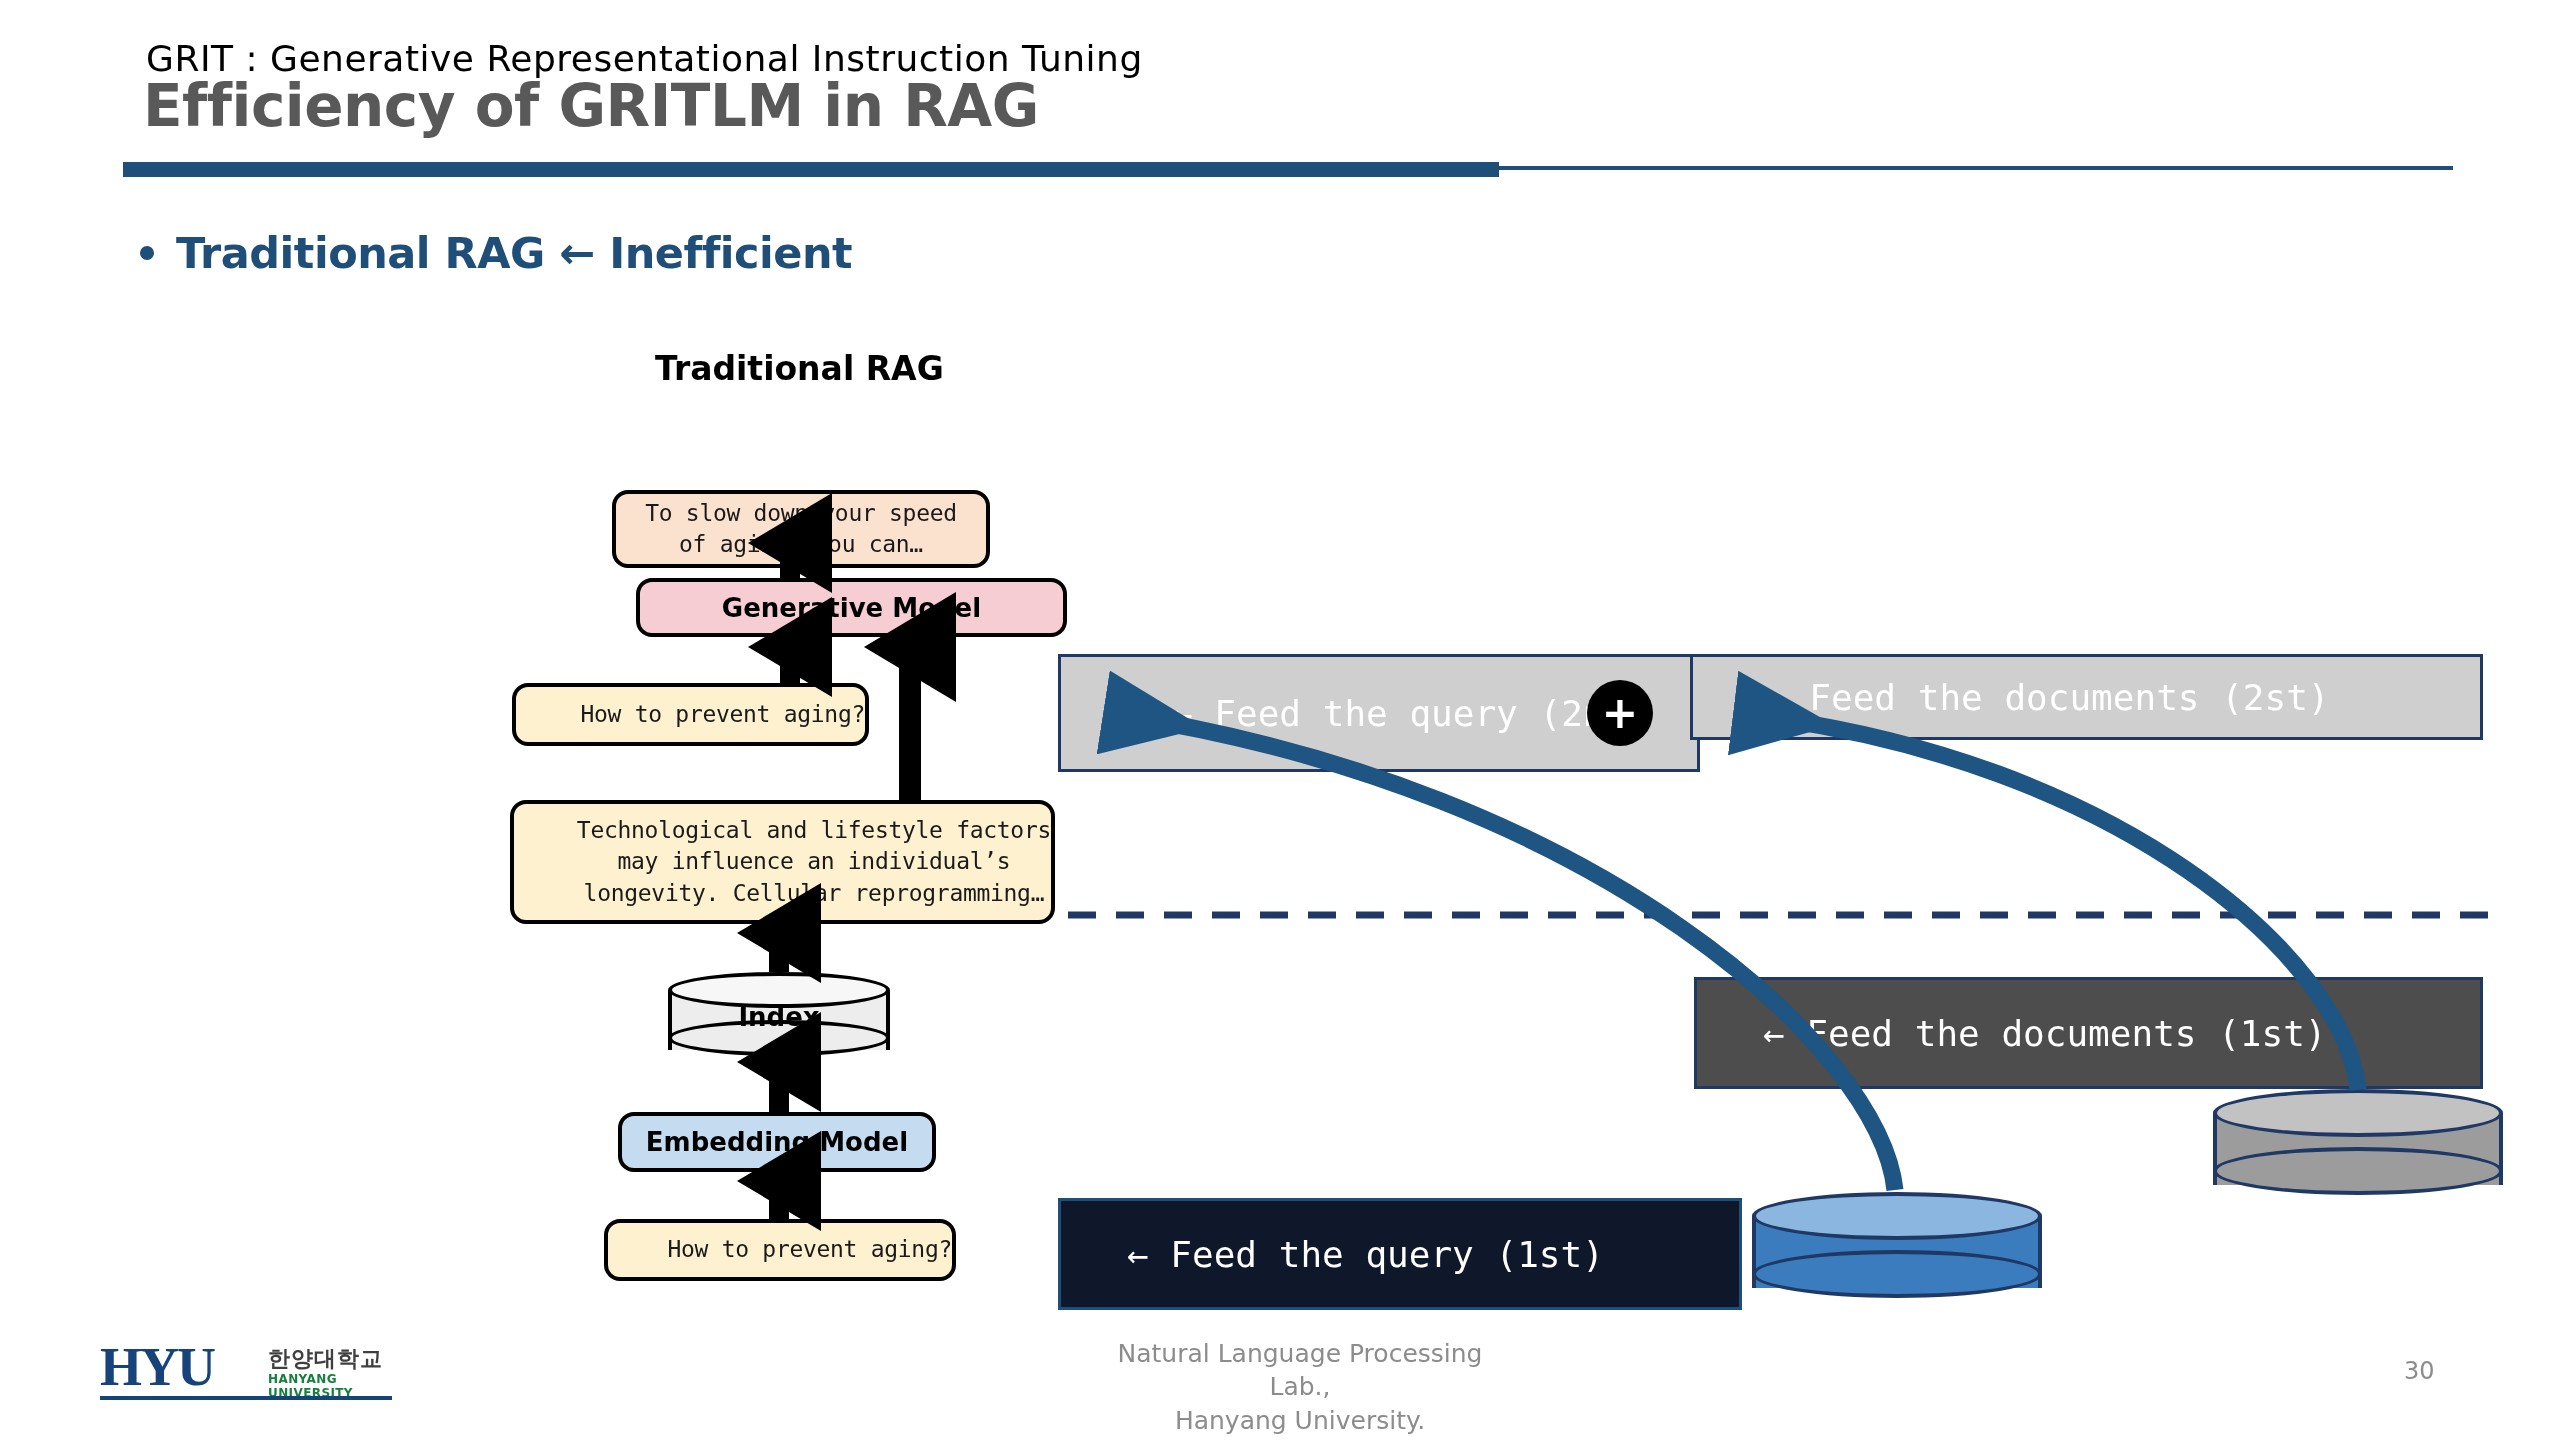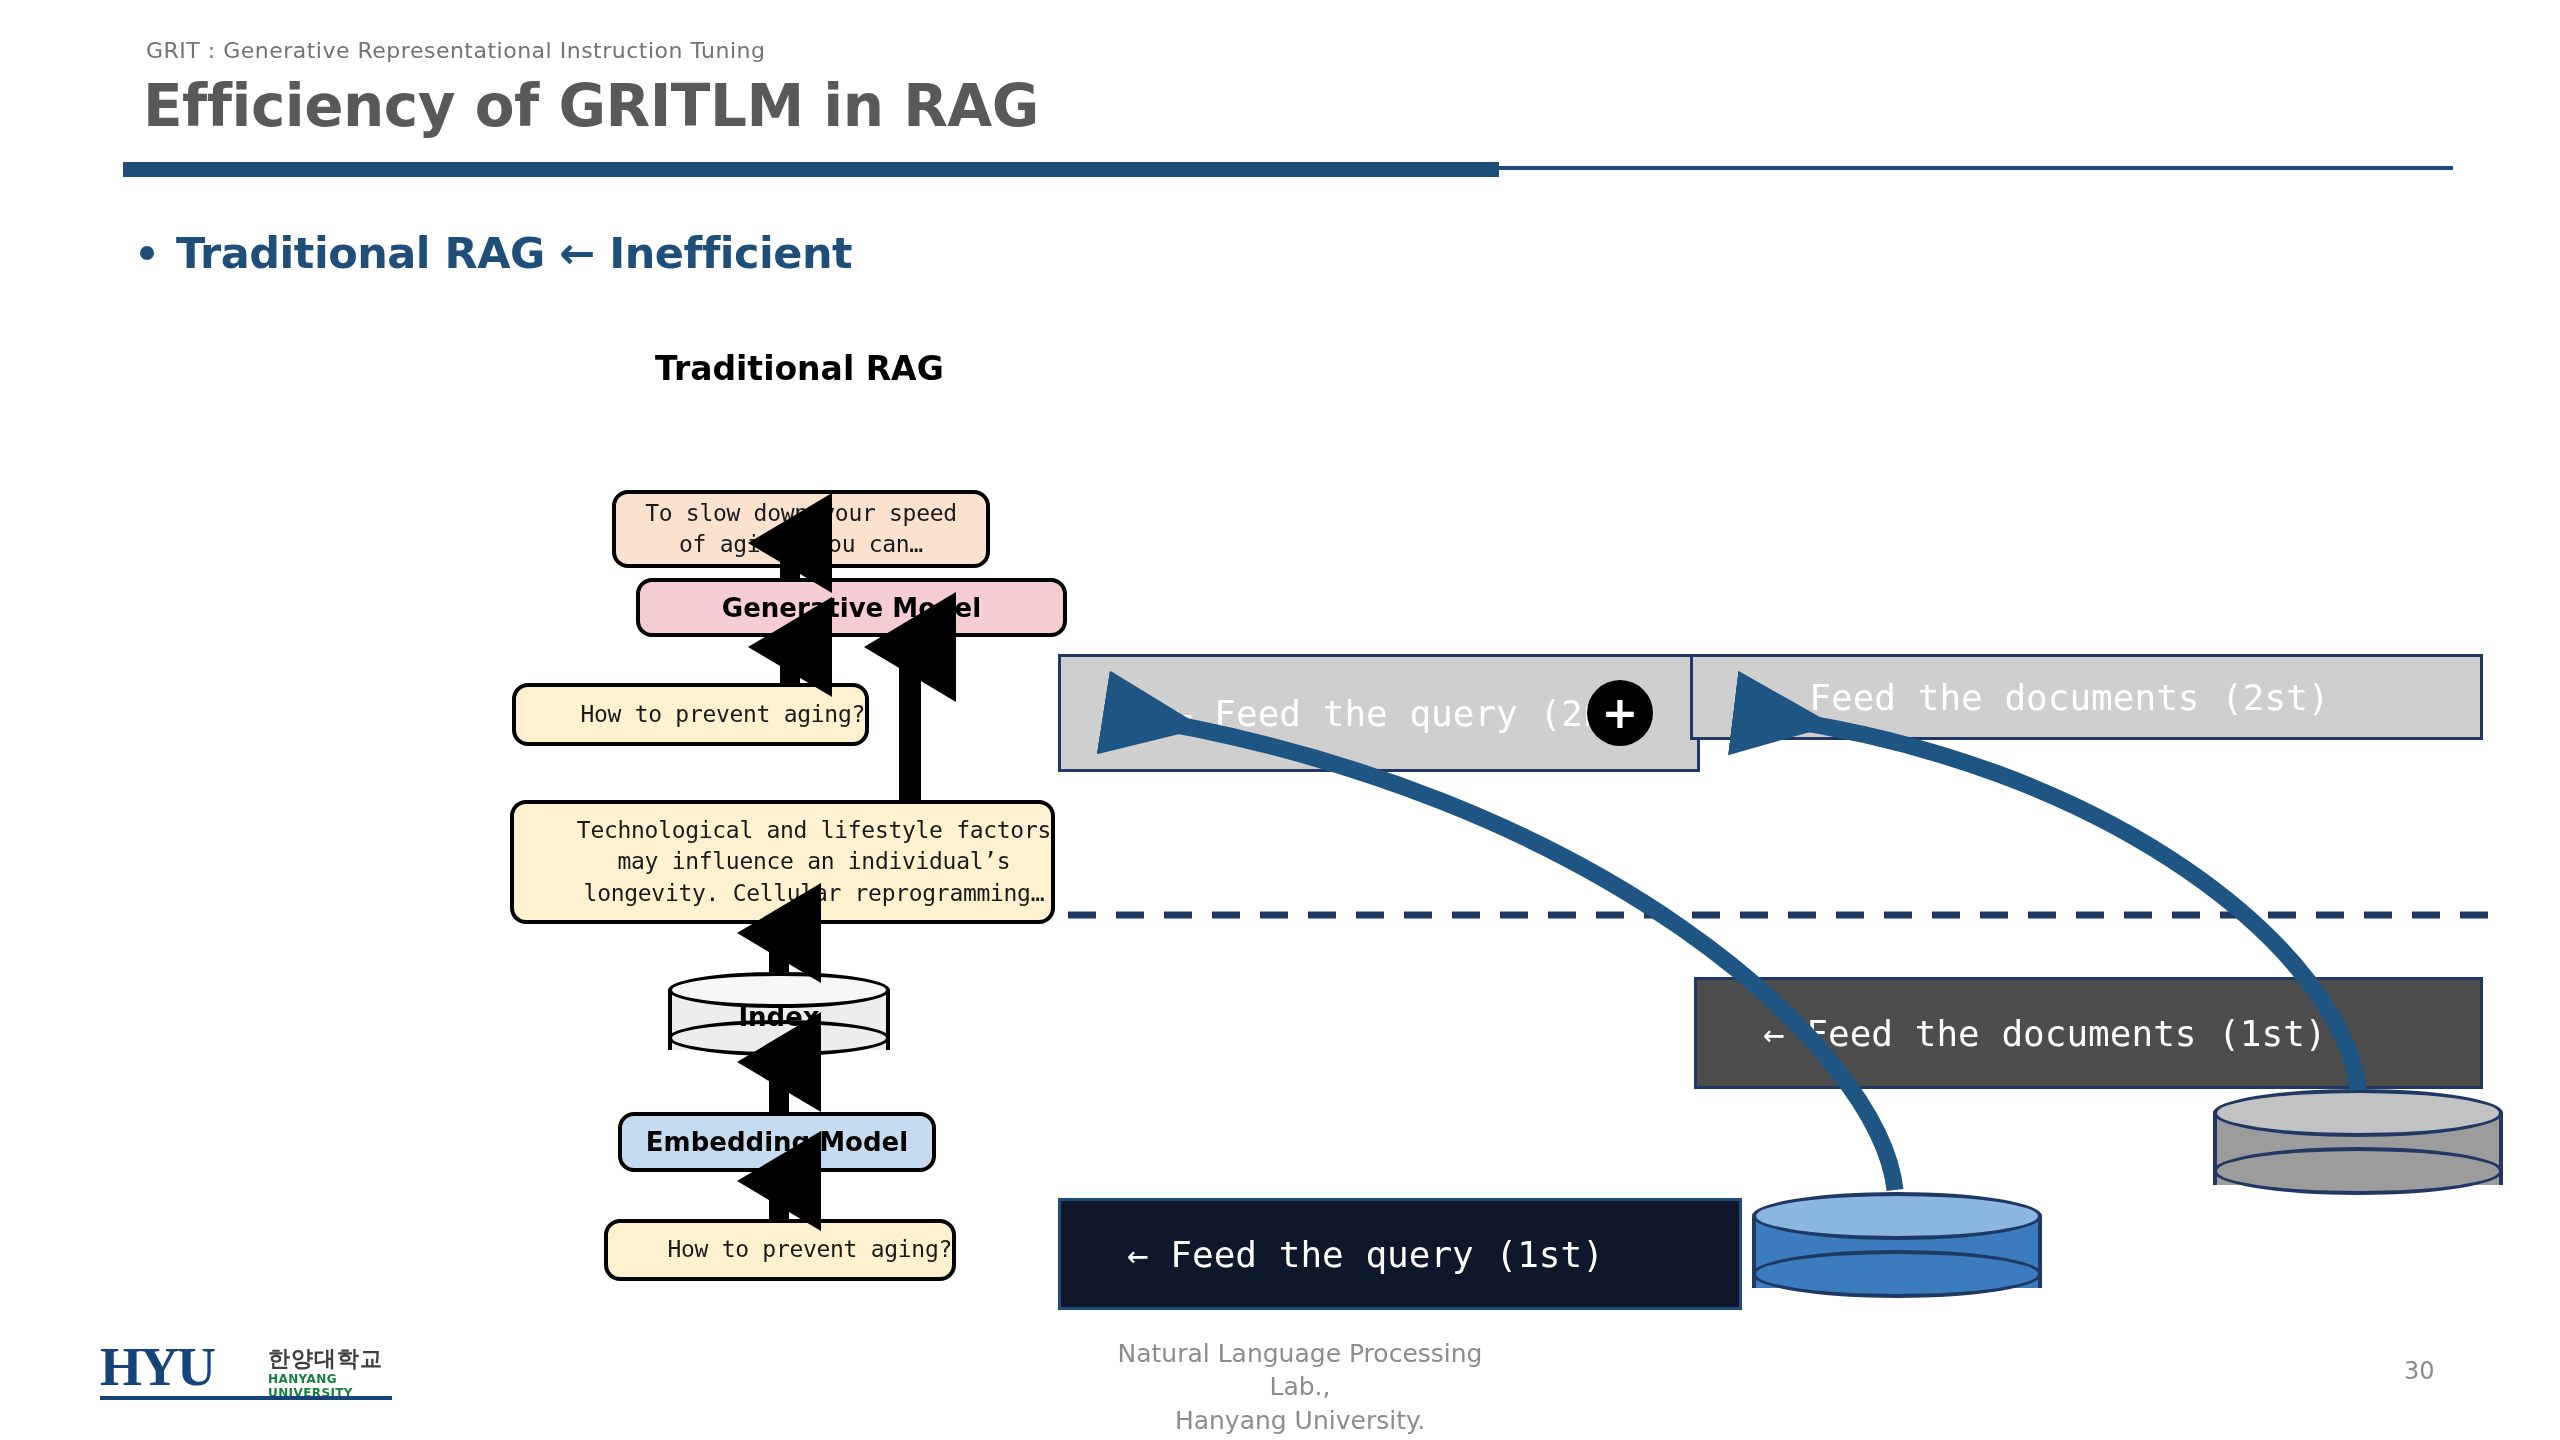--- a/index.html
+++ b/index.html
@@ -25,8 +25,8 @@
     position: absolute;
     left: 146px; top: 38px;
     font-family: "DejaVu Sans", sans-serif;
-    font-size: 22px;
-    color: #737373;
+    font-size: 36px;
+    color: #000000;
     letter-spacing: 0.5px;
     white-space: nowrap;
   }

